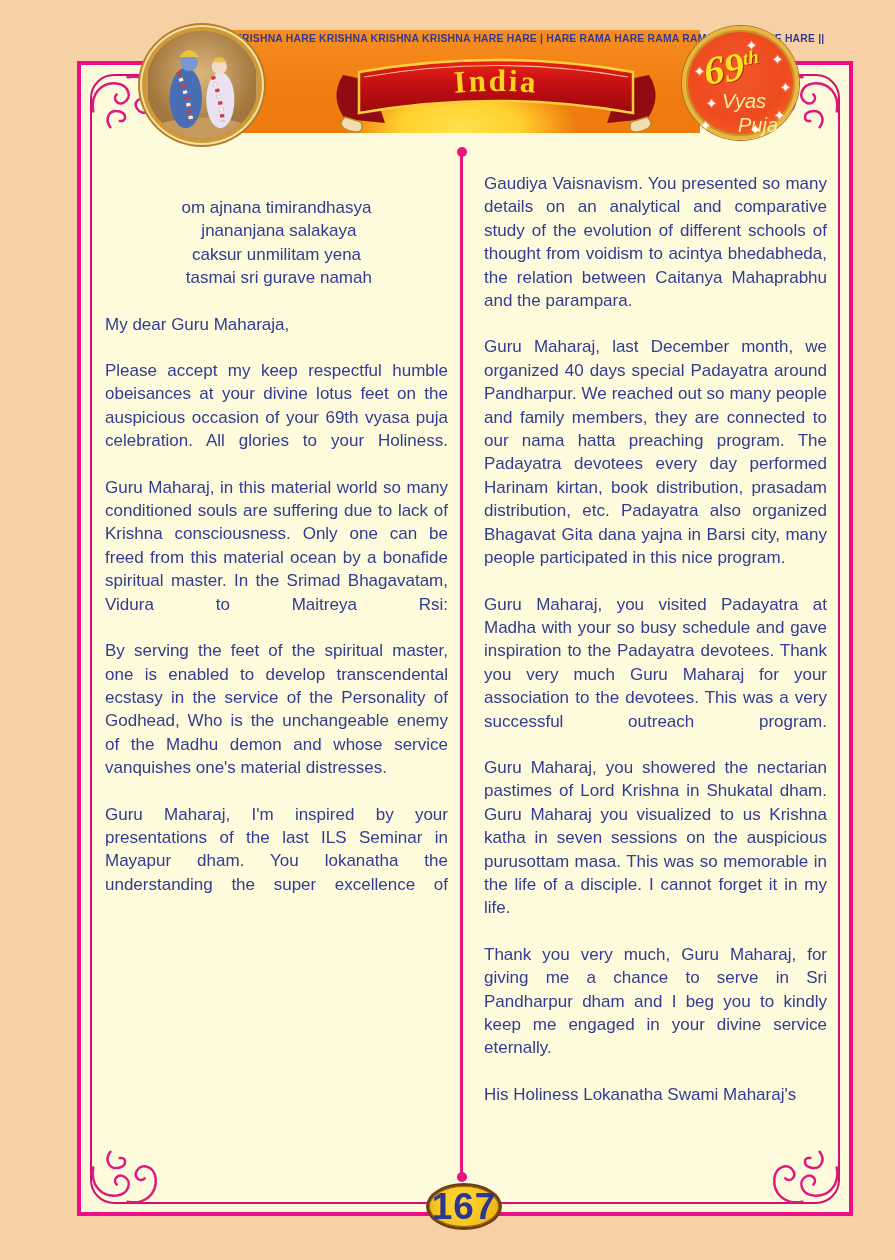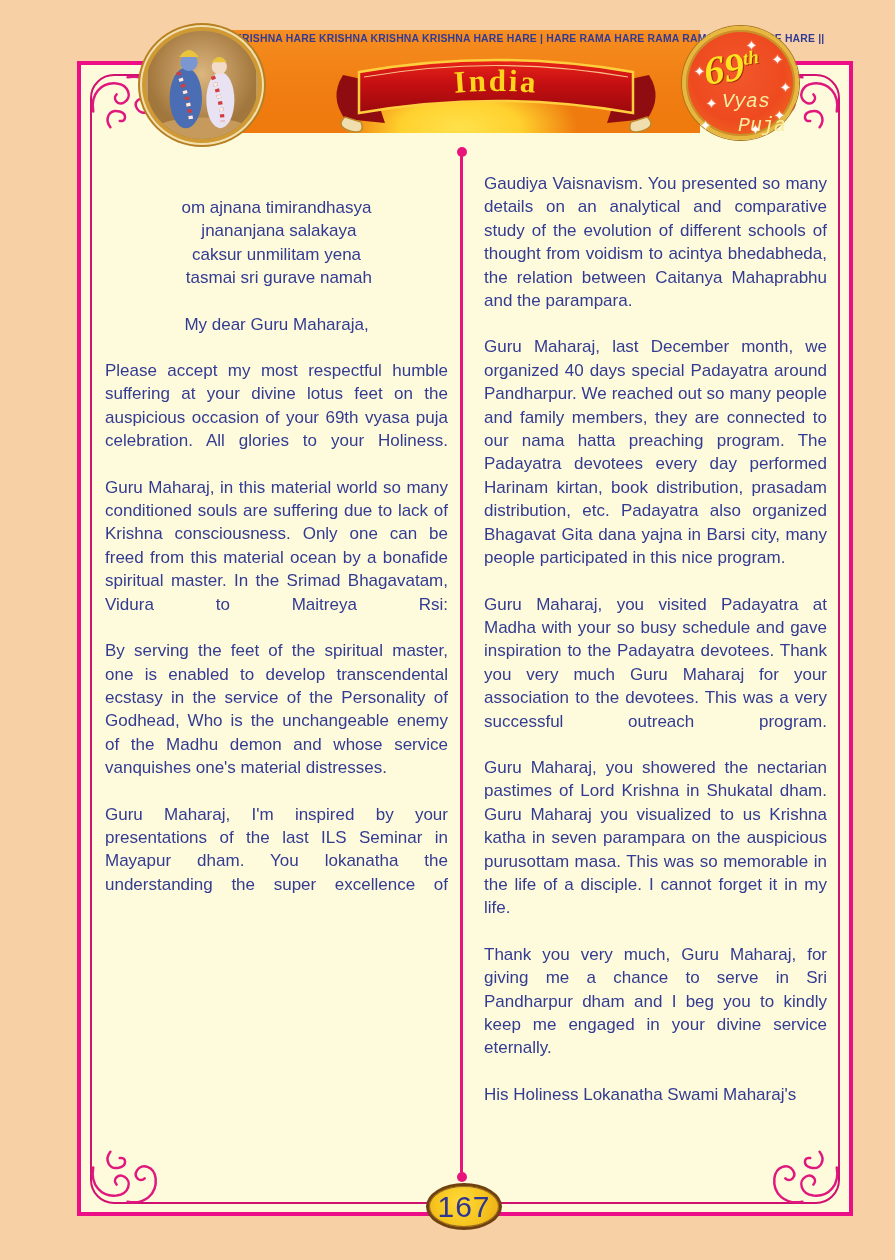--- a/index.html
+++ b/index.html
@@ -69,7 +69,7 @@
   }
   .badge-num sup { font-size:19px; }
   .badge-vyas, .badge-puja {
-    position:absolute; font-family:Liberation Mono, monospace;
+    position:absolute; font-family:Liberation Sans, sans-serif;
     font-style:italic; font-size:20px; color:#f8eda0;
   }
   .badge-vyas { left:36px; top:60px; }

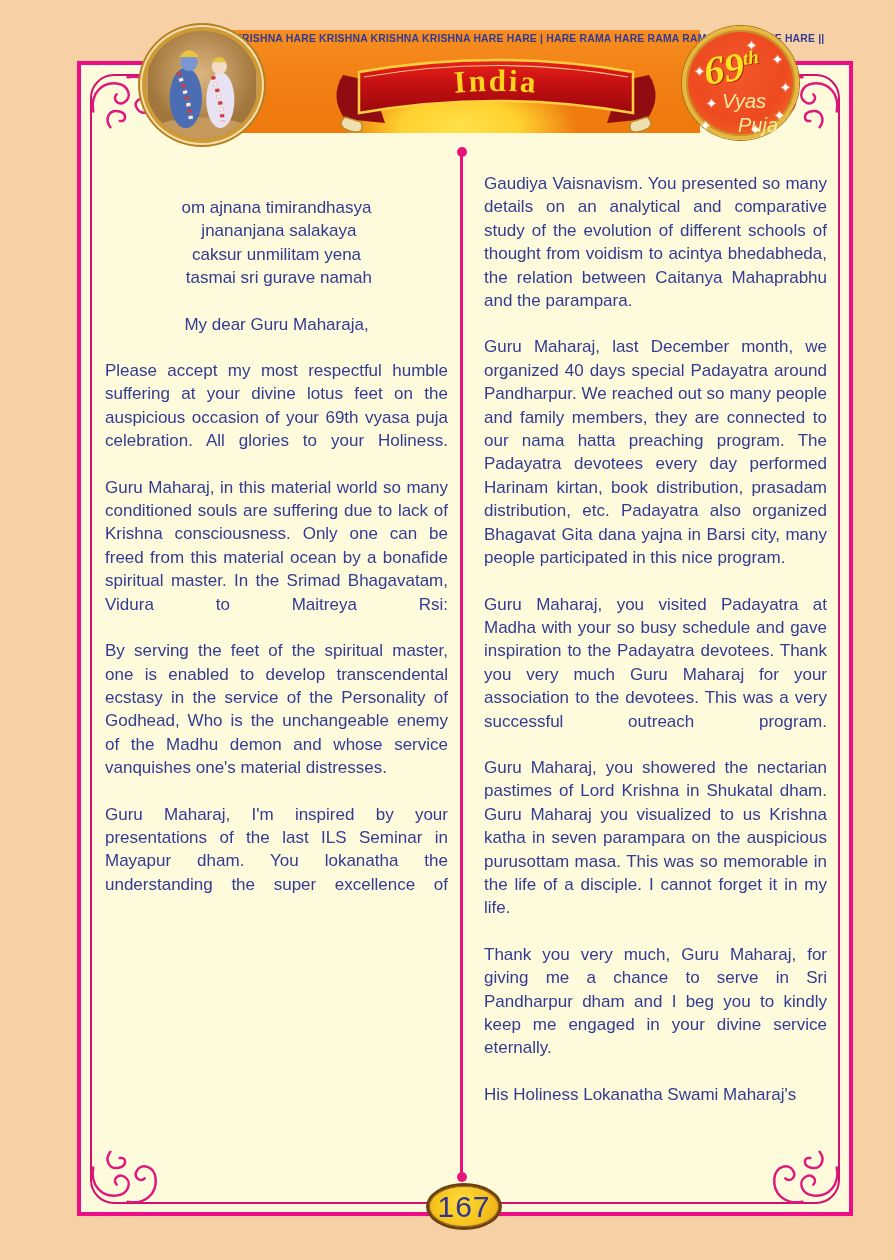--- a/index.html
+++ b/index.html
@@ -99,7 +99,7 @@
   .verse { white-space:pre-wrap; margin-bottom:23px; text-align:center; }
   .para  { text-align:justify; margin-bottom:23px; }
   .para.justify-last { text-align-last:justify; }
-  .salutation { margin-bottom:23px;text-align:center; }
+  .salutation { margin-bottom:23px; }
 
   
   .page-oval {

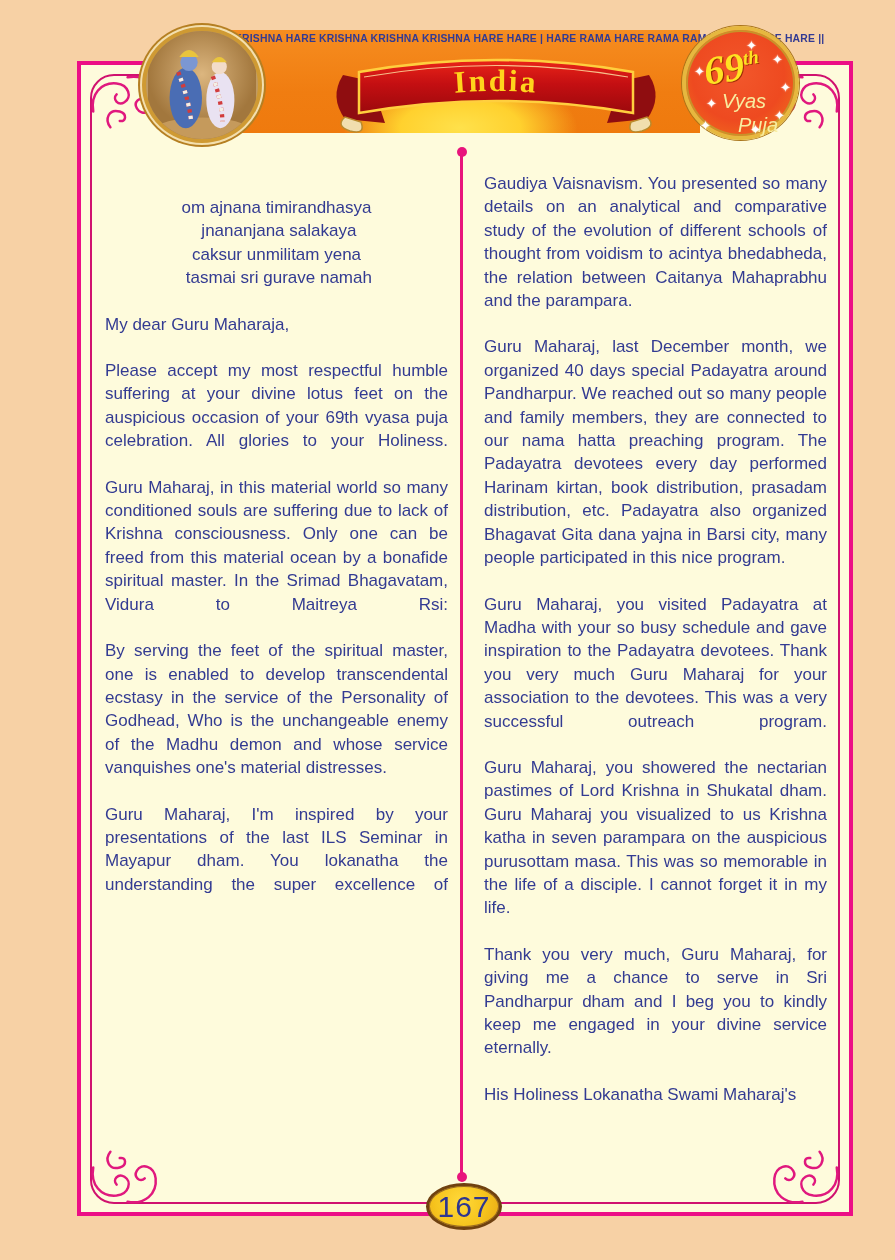--- a/index.html
+++ b/index.html
@@ -228,7 +228,7 @@
 caksur unmilitam yena
  tasmai sri gurave namah</div>
   <div class="salutation">My dear Guru Maharaja,</div>
-  <p class="para justify-last">Please accept my most respectful humble suffering at your divine lotus feet on the auspicious occasion of your 69th vyasa puja celebration. All glories to your Holiness.</p>
+  <p class="para justify-last">Please accept my keep respectful humble obeisances at your divine lotus feet on the auspicious occasion of your 69th vyasa puja celebration. All glories to your Holiness.</p>
   <p class="para justify-last">Guru Maharaj, in this material world so many conditioned souls are suffering due to lack of Krishna consciousness. Only one can be freed from this material ocean by a bonafide spiritual master. In the Srimad Bhagavatam, Vidura to Maitreya Rsi:</p>
   <p class="para">By serving the feet of the spiritual master, one is enabled to develop transcendental ecstasy in the service of the Personality of Godhead, Who is the unchangeable enemy of the Madhu demon and whose service vanquishes one's material distresses.</p>
   <p class="para justify-last">Guru Maharaj, I'm inspired by your presentations of the last ILS Seminar in Mayapur dham. You lokanatha the understanding the super excellence of</p>

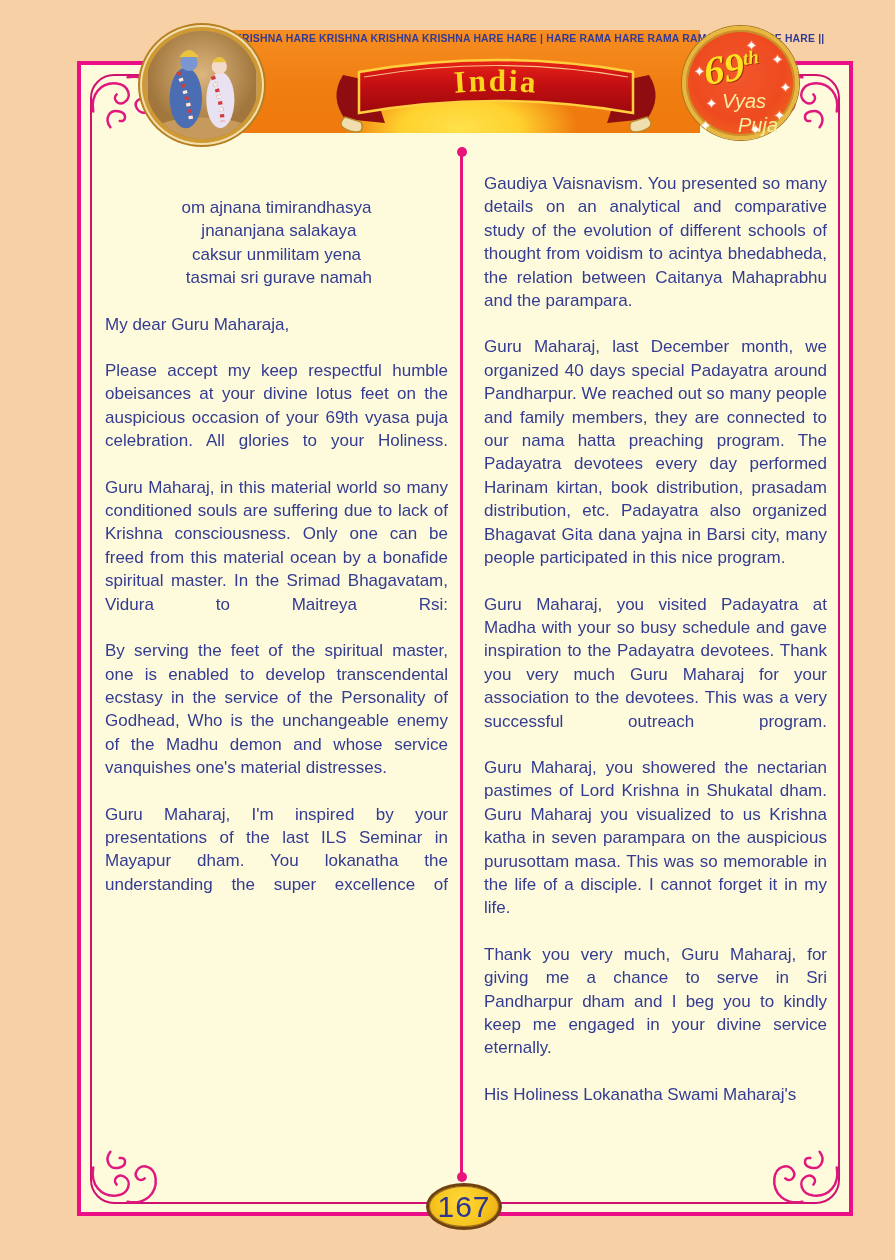--- a/index.html
+++ b/index.html
@@ -238,7 +238,7 @@
   <p class="para">Gaudiya Vaisnavism. You presented so many details on an analytical and comparative study of the evolution of different schools of thought from voidism to acintya bhedabheda, the relation between Caitanya Mahaprabhu and the parampara.</p>
   <p class="para">Guru Maharaj, last December month, we organized 40 days special Padayatra around Pandharpur. We reached out so many people and family members, they are connected to our nama hatta preaching program. The Padayatra devotees every day performed Harinam kirtan, book distribution, prasadam distribution, etc. Padayatra also organized Bhagavat Gita dana yajna in Barsi city, many people participated in this nice program.</p>
   <p class="para justify-last">Guru Maharaj, you visited Padayatra at Madha with your so busy schedule and gave inspiration to the Padayatra devotees. Thank you very much Guru Maharaj for your association to the devotees. This was a very successful outreach program.</p>
-  <p class="para">Guru Maharaj, you showered the nectarian pastimes of Lord Krishna in Shukatal dham. Guru Maharaj you visualized to us Krishna katha in seven parampara on the auspicious purusottam masa. This was so memorable in the life of a disciple. I cannot forget it in my life.</p>
+  <p class="para">Guru Maharaj, you showered the nectarian pastimes of Lord Krishna in Shukatal dham. Guru Maharaj you visualized to us Krishna katha in seven sessions on the auspicious purusottam masa. This was so memorable in the life of a disciple. I cannot forget it in my life.</p>
   <p class="para">Thank you very much, Guru Maharaj, for giving me a chance to serve in Sri Pandharpur dham and I beg you to kindly keep me engaged in your divine service eternally.</p>
   <p class="para">His Holiness Lokanatha Swami Maharaj's</p>
 </div>

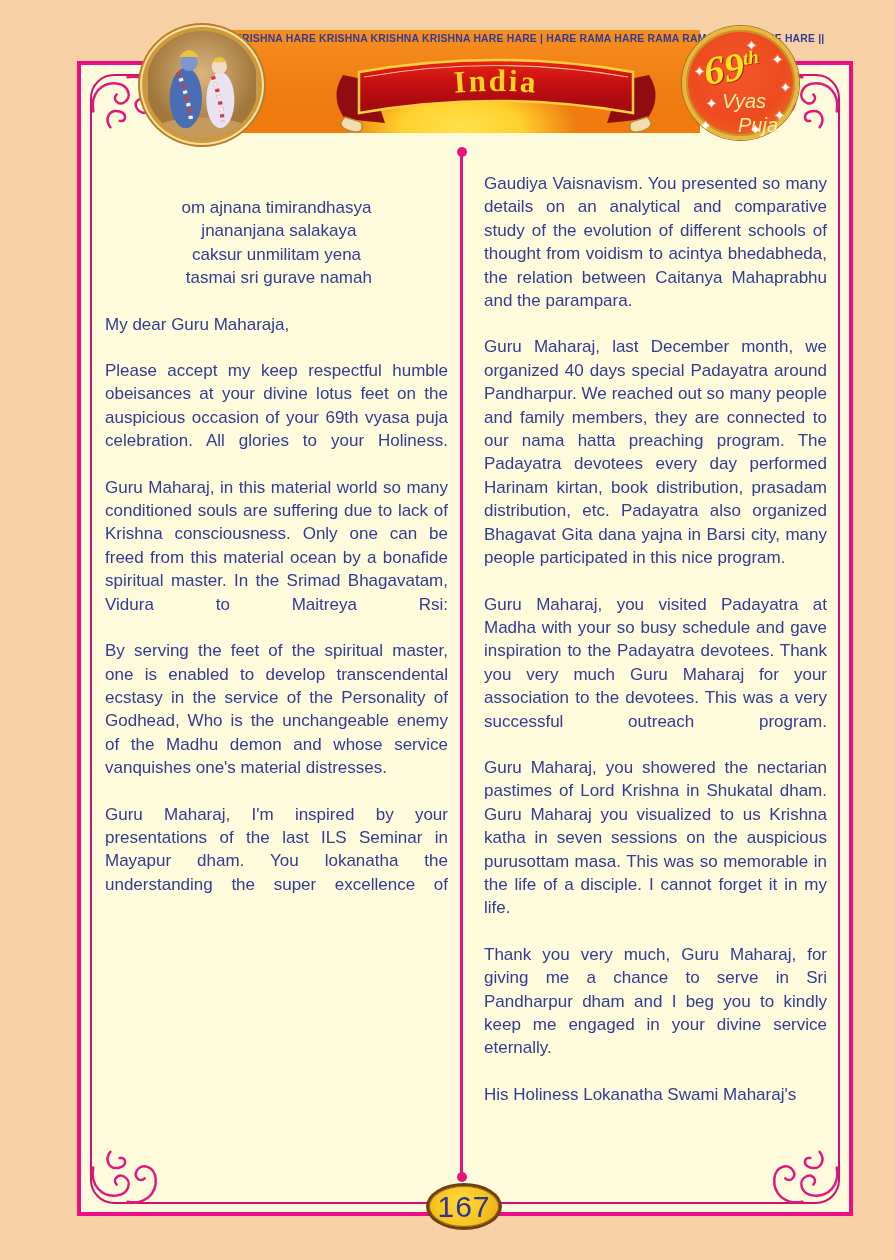--- a/index.html
+++ b/index.html
@@ -111,7 +111,7 @@
     display:flex; align-items:center; justify-content:center;
   }
   .page-number {
-    font-size:30px; font-weight:normal; color:#2e3690; letter-spacing:1px;
+    font-size:37px; font-weight:bold; color:#2e3690; letter-spacing:1px;
   }
 </style>
 </head>

